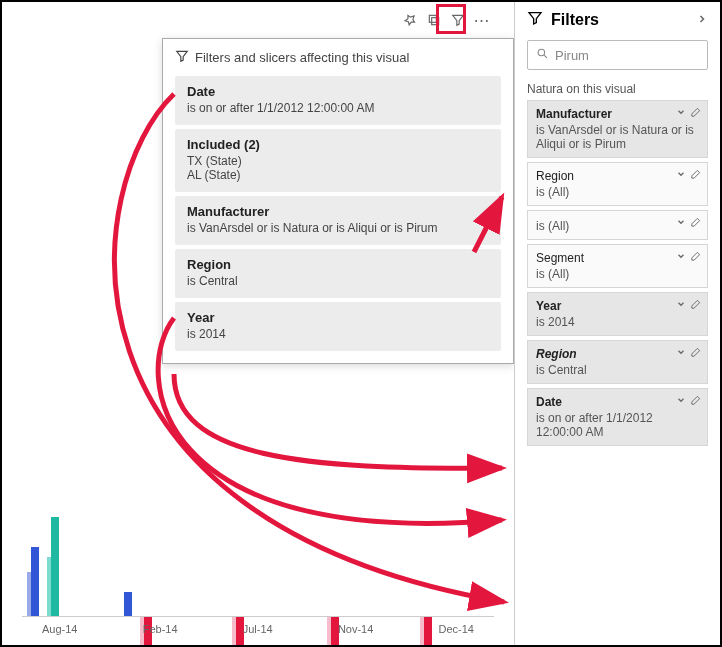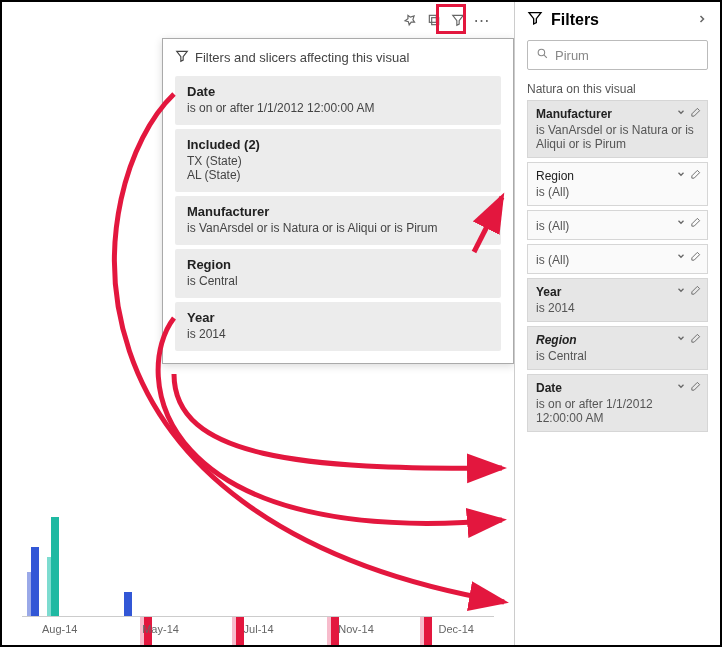--- a/index.html
+++ b/index.html
@@ -196,6 +196,7 @@
               <path d="M16 3l5 5-12 12H4v-5z"></path>
             </svg></span>
         </div>
+        <div class="ft" style="">Segment</div>
         <div class="fv">is (All)</div>
       </div>
       <div class="fcard hl">

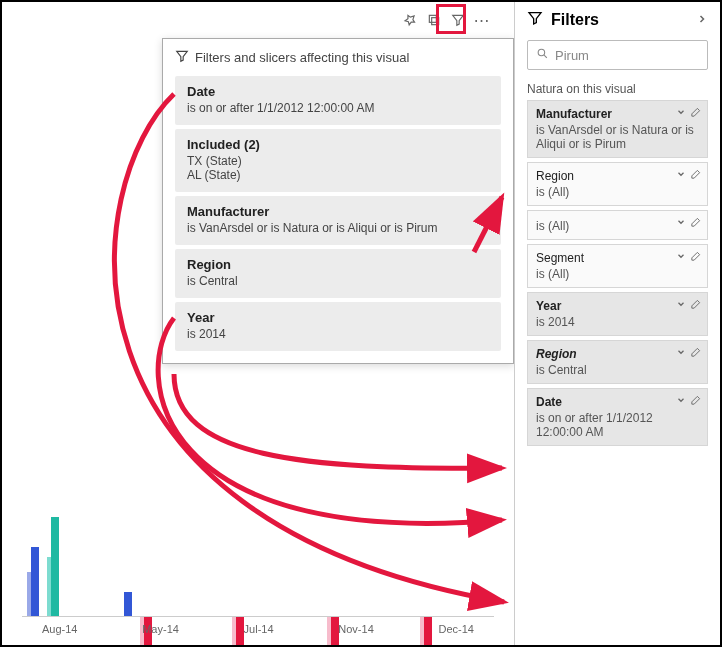--- a/index.html
+++ b/index.html
@@ -123,7 +123,7 @@
 
   <div class="xaxis">
     <span>Aug-14</span>
-    <span>May-14</span>
+    <span>Feb-14</span>
     <span>Jul-14</span>
     <span>Nov-14</span>
     <span>Dec-14</span>

